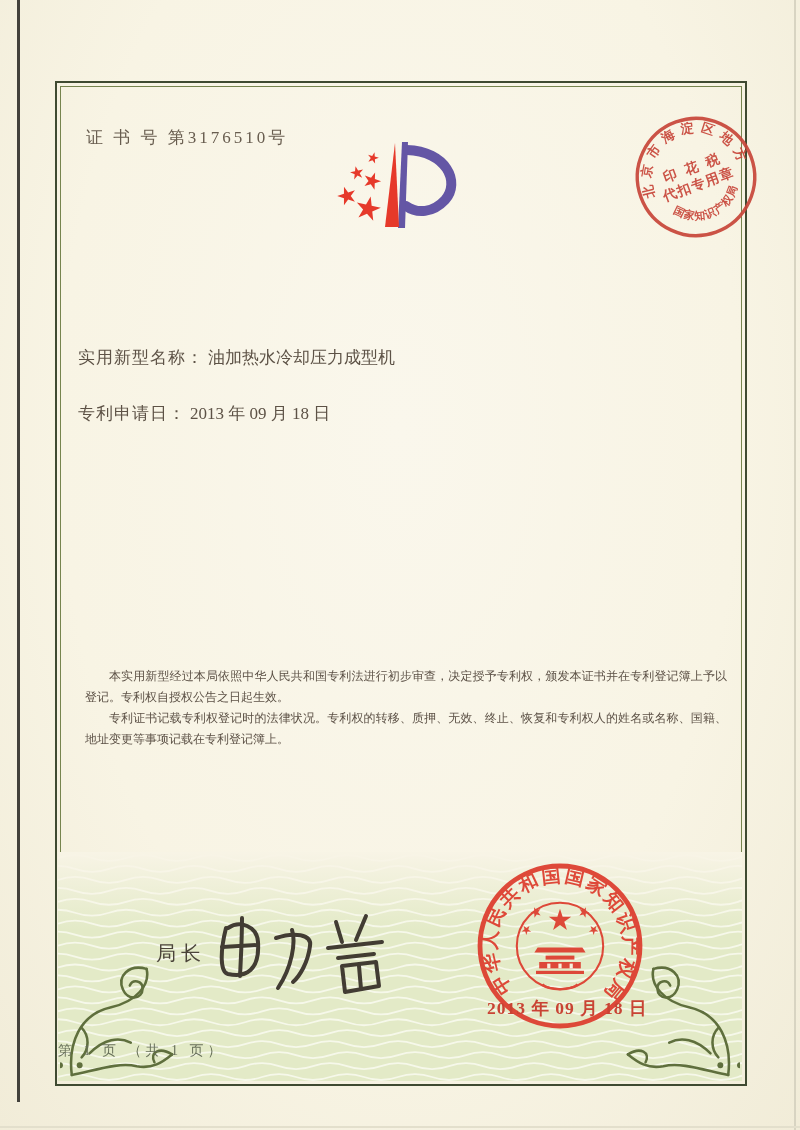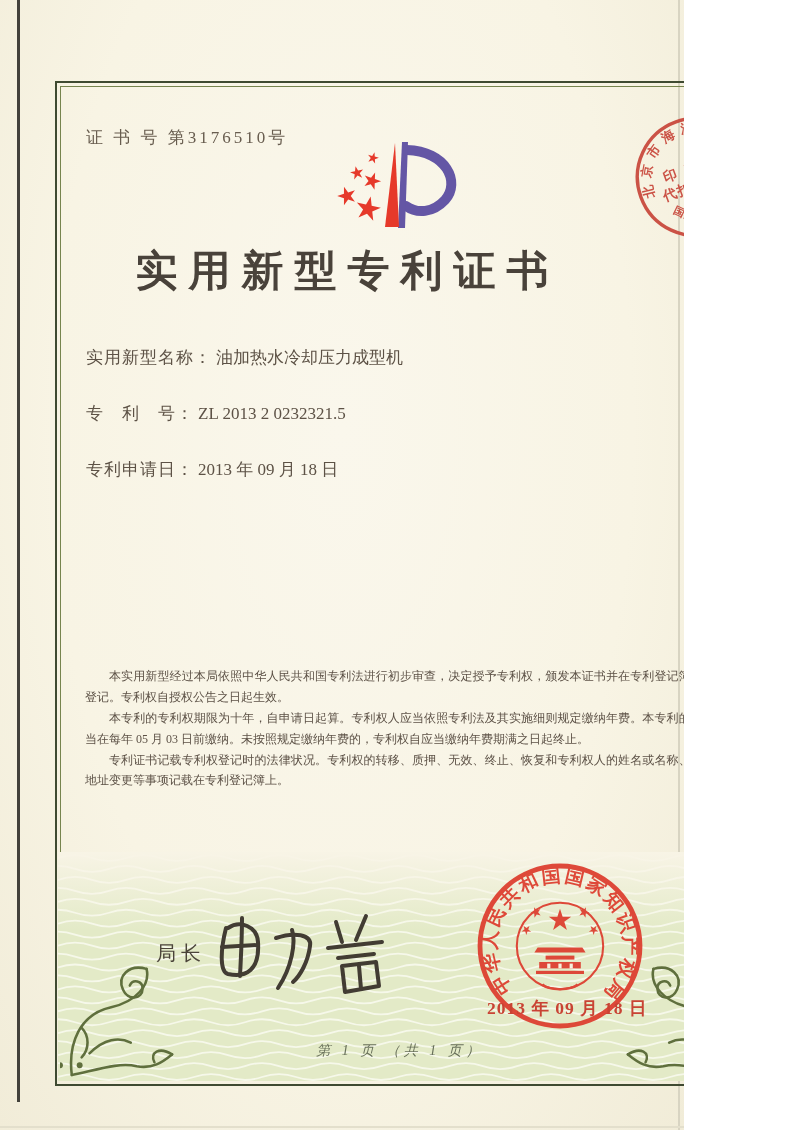--- a/index.html
+++ b/index.html
@@ -4,7 +4,7 @@
 <style>
   html,body{margin:0;padding:0;}
   .page{
-    position:relative; width:684px; height:1130px; overflow:hidden;
+    position:relative; width:800px; height:1130px; overflow:hidden;
     background:radial-gradient(ellipse at 50% 38%, #faf7ec 0%, #f8f4e4 60%, #f1ecd8 100%);
     font-family:"Liberation Serif","DejaVu Serif",serif; color:#55493e;
   }

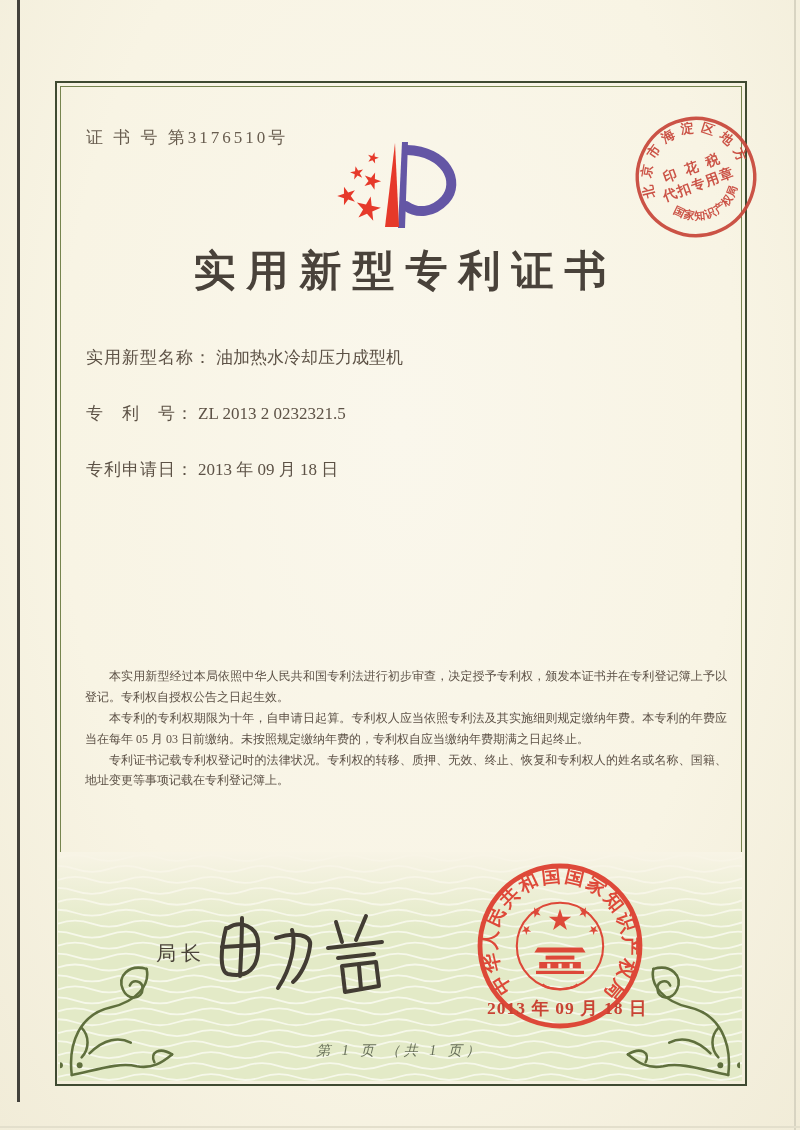--- a/index.html
+++ b/index.html
@@ -101,7 +101,6 @@
   </svg>
 
   
-  <div class="title">实用新型专利证书</div>
 
   
   <div class="fields">

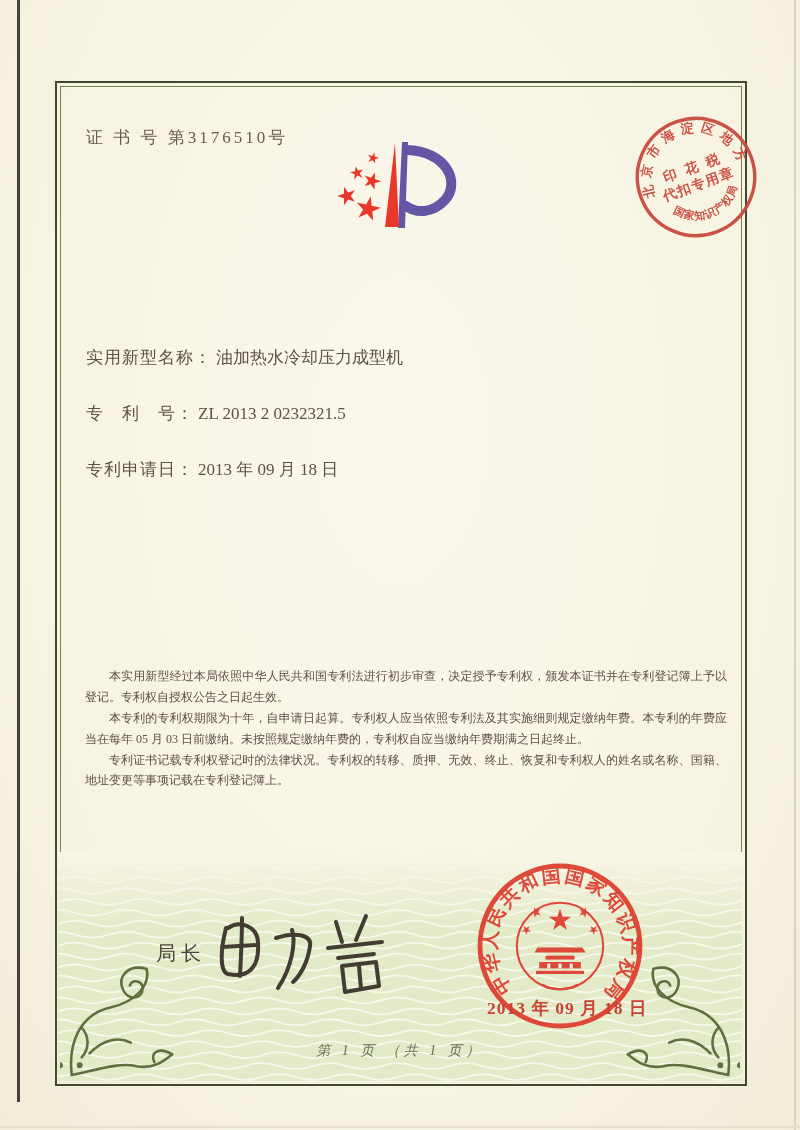--- a/index.html
+++ b/index.html
@@ -22,7 +22,7 @@
   .title{position:absolute;left:0;right:0;top:243px;text-align:center;
     font-size:42px;font-weight:600;letter-spacing:11px;padding-left:11px;color:#49423a;}
 
-  .fields{position:absolute;left:86px;top:346px;width:630px;}
+  .fields{position:absolute;left:78px;top:346px;width:630px;}
   .field-row{height:56px;font-size:17px;color:#5d5246;white-space:nowrap;}
   .field-row .lab{letter-spacing:1px;}
   .field-row .val{margin-left:4px;}

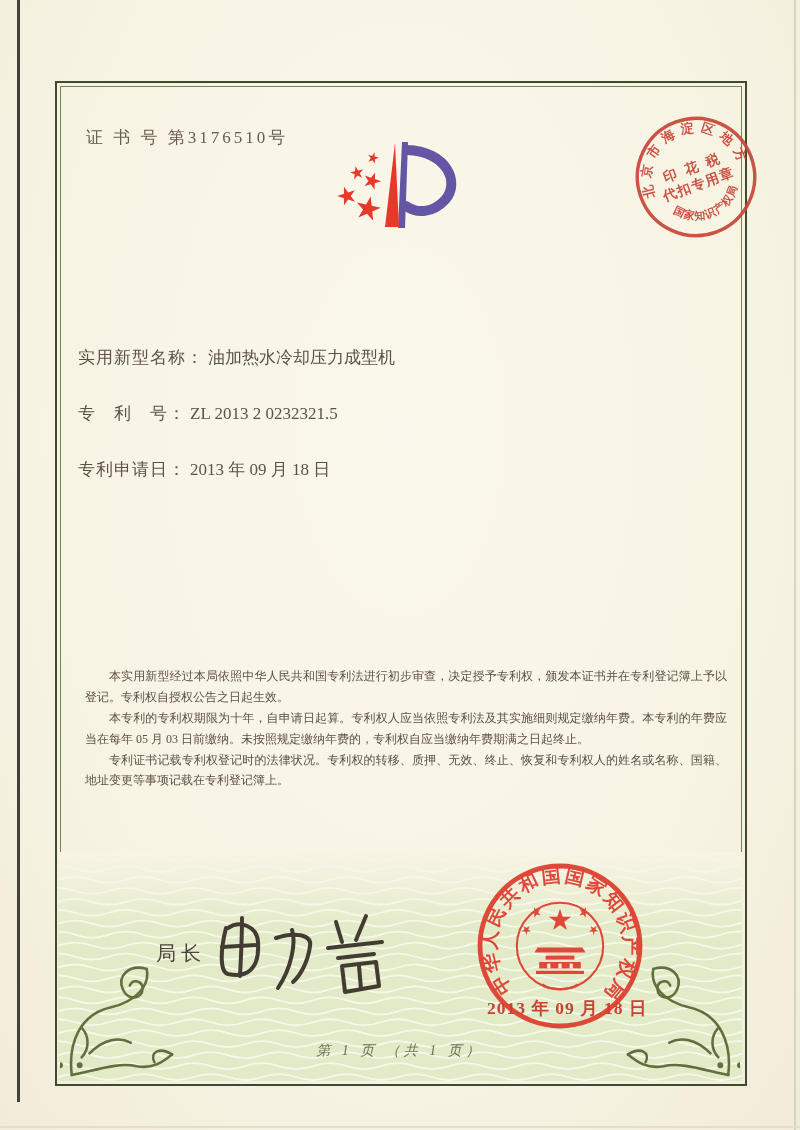--- a/index.html
+++ b/index.html
@@ -106,9 +106,6 @@
   <div class="fields">
     <div class="field-row">
       <span class="lab">实用新型名称：</span><span class="val">油加热水冷却压力成型机</span>
-    </div>
-    <div class="field-row">
-      <span class="lab">专　利　号：</span><span class="val">ZL 2013 2 0232321.5</span>
     </div>
     <div class="field-row">
       <span class="lab">专利申请日：</span><span class="val">2013 年 09 月 18 日</span>

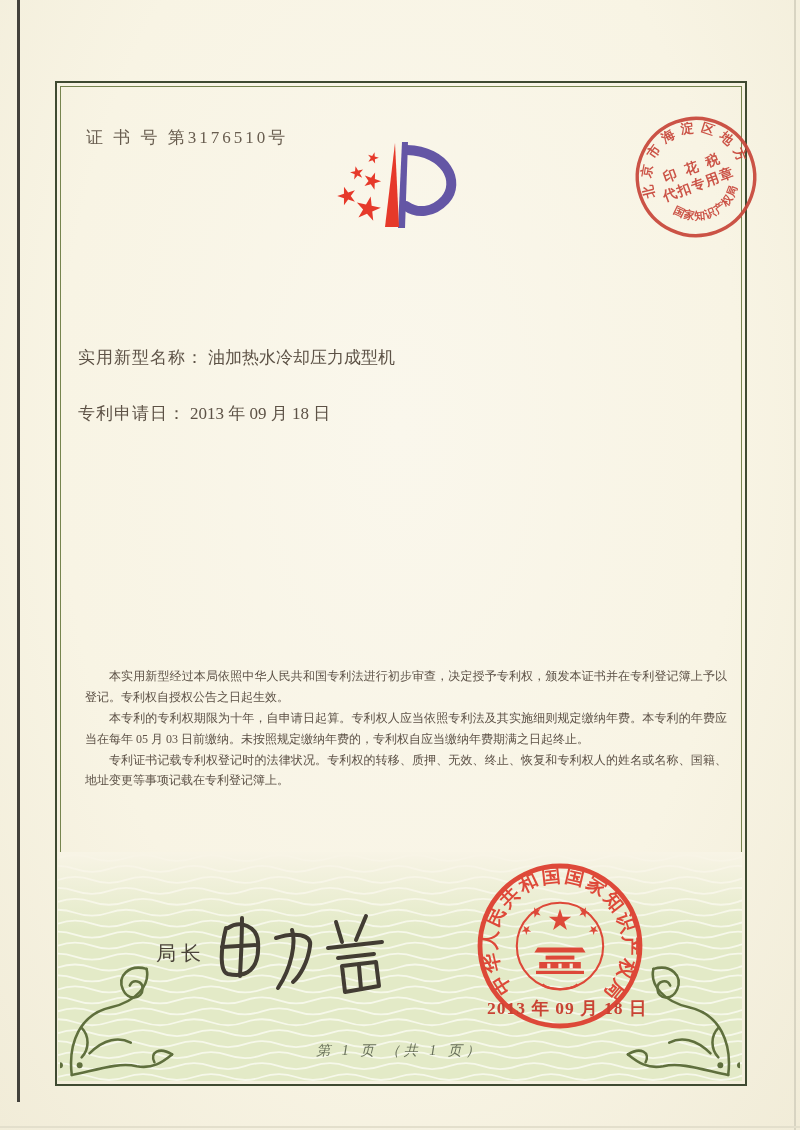--- a/index.html
+++ b/index.html
@@ -115,7 +115,6 @@
   
   <div class="paras">
     <p>本实用新型经过本局依照中华人民共和国专利法进行初步审查，决定授予专利权，颁发本证书并在专利登记簿上予以登记。专利权自授权公告之日起生效。</p>
-    <p>本专利的专利权期限为十年，自申请日起算。专利权人应当依照专利法及其实施细则规定缴纳年费。本专利的年费应当在每年 05 月 03 日前缴纳。未按照规定缴纳年费的，专利权自应当缴纳年费期满之日起终止。</p>
     <p>专利证书记载专利权登记时的法律状况。专利权的转移、质押、无效、终止、恢复和专利权人的姓名或名称、国籍、地址变更等事项记载在专利登记簿上。</p>
   </div>
 

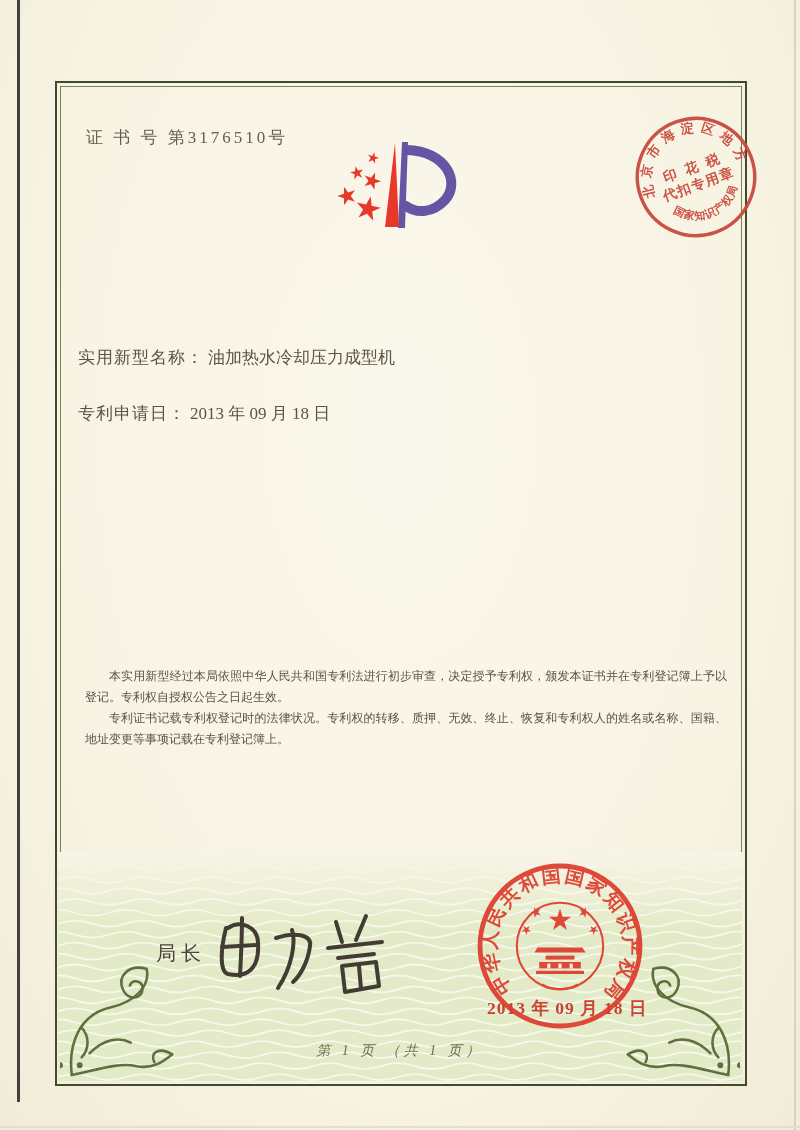--- a/index.html
+++ b/index.html
@@ -47,8 +47,8 @@
   .grant-date{position:absolute;left:487px;top:996px;font-size:17.5px;letter-spacing:1px;
     color:#c94334;font-weight:600;}
 
-  .footer{position:absolute;left:58px;top:1042px;width:684px;text-align:center;
-    font-size:14px;letter-spacing:4px;color:#68705a;font-style:italic;}
+  .footer{position:absolute;left:58px;top:1042px;width:684px;
+    font-size:14px;letter-spacing:4px;color:#68705a;}
 
   .tax-stamp{position:absolute;left:621px;top:102px;opacity:.93;}
 </style>

